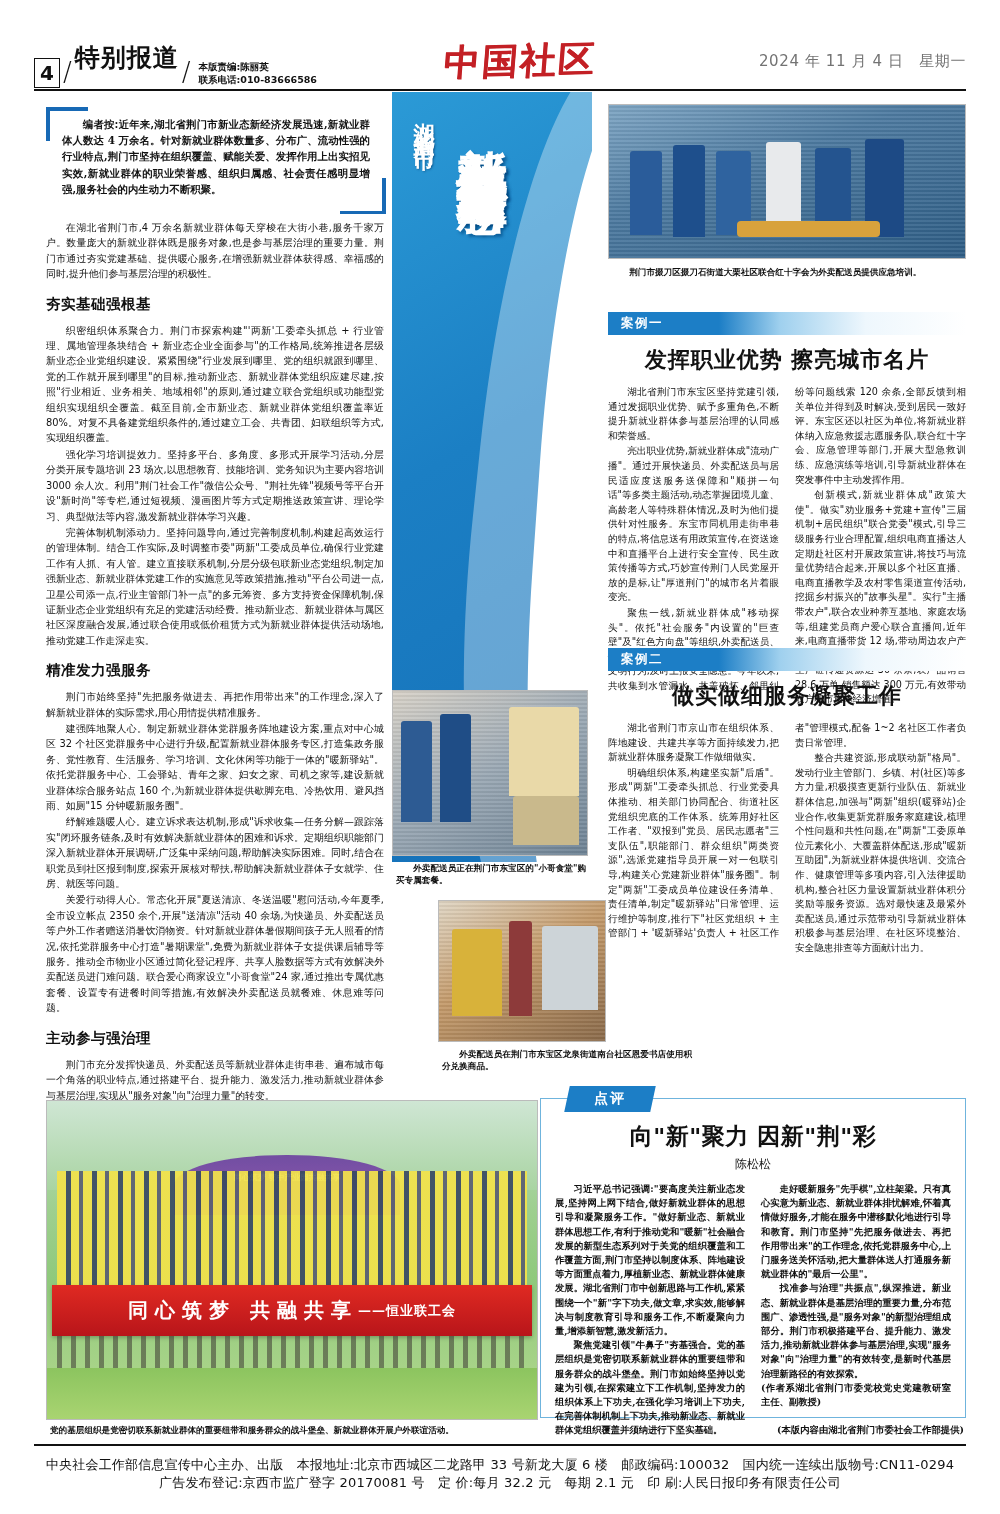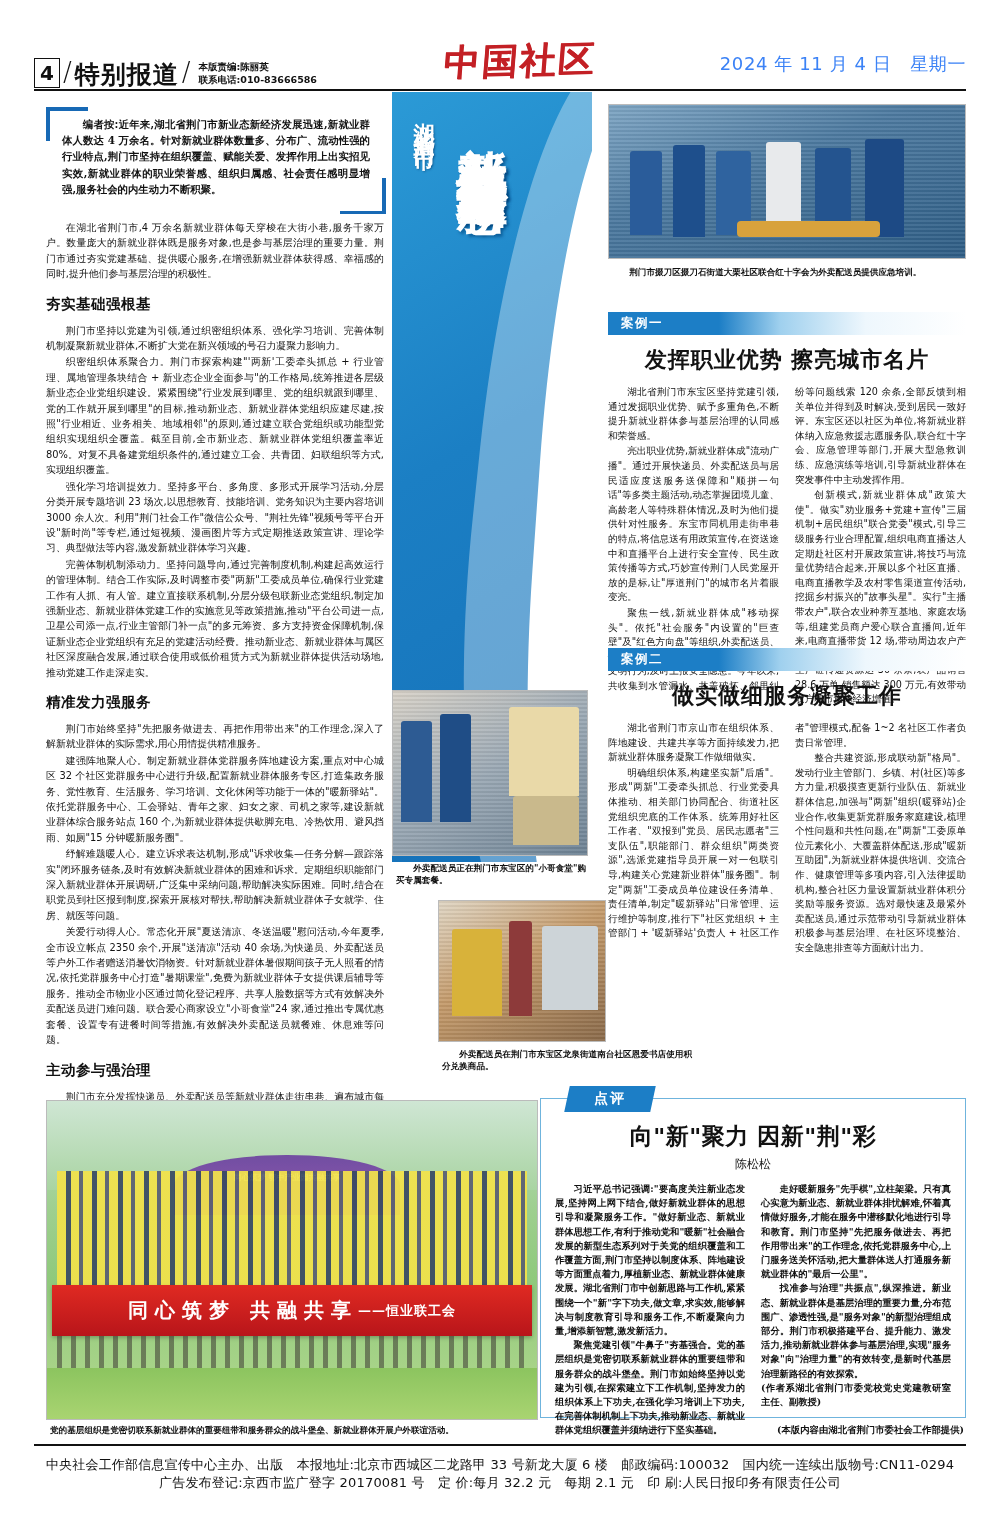--- a/index.html
+++ b/index.html
@@ -24,7 +24,7 @@
   .slash { font-size: 26px; color:#111; margin: 0 3px; font-weight: 300; padding-bottom:1px;}
   .section-name {
     font-size: 25px; font-weight: bold; letter-spacing: 1px; color:#111; line-height:1;
-    padding-bottom: 1px;
+    padding-bottom: 18px;
   }
   .edit-meta { font-size: 9.5px; line-height: 13px; color: #111; font-weight:bold; margin-left: 5px; padding-bottom:2px; }
 

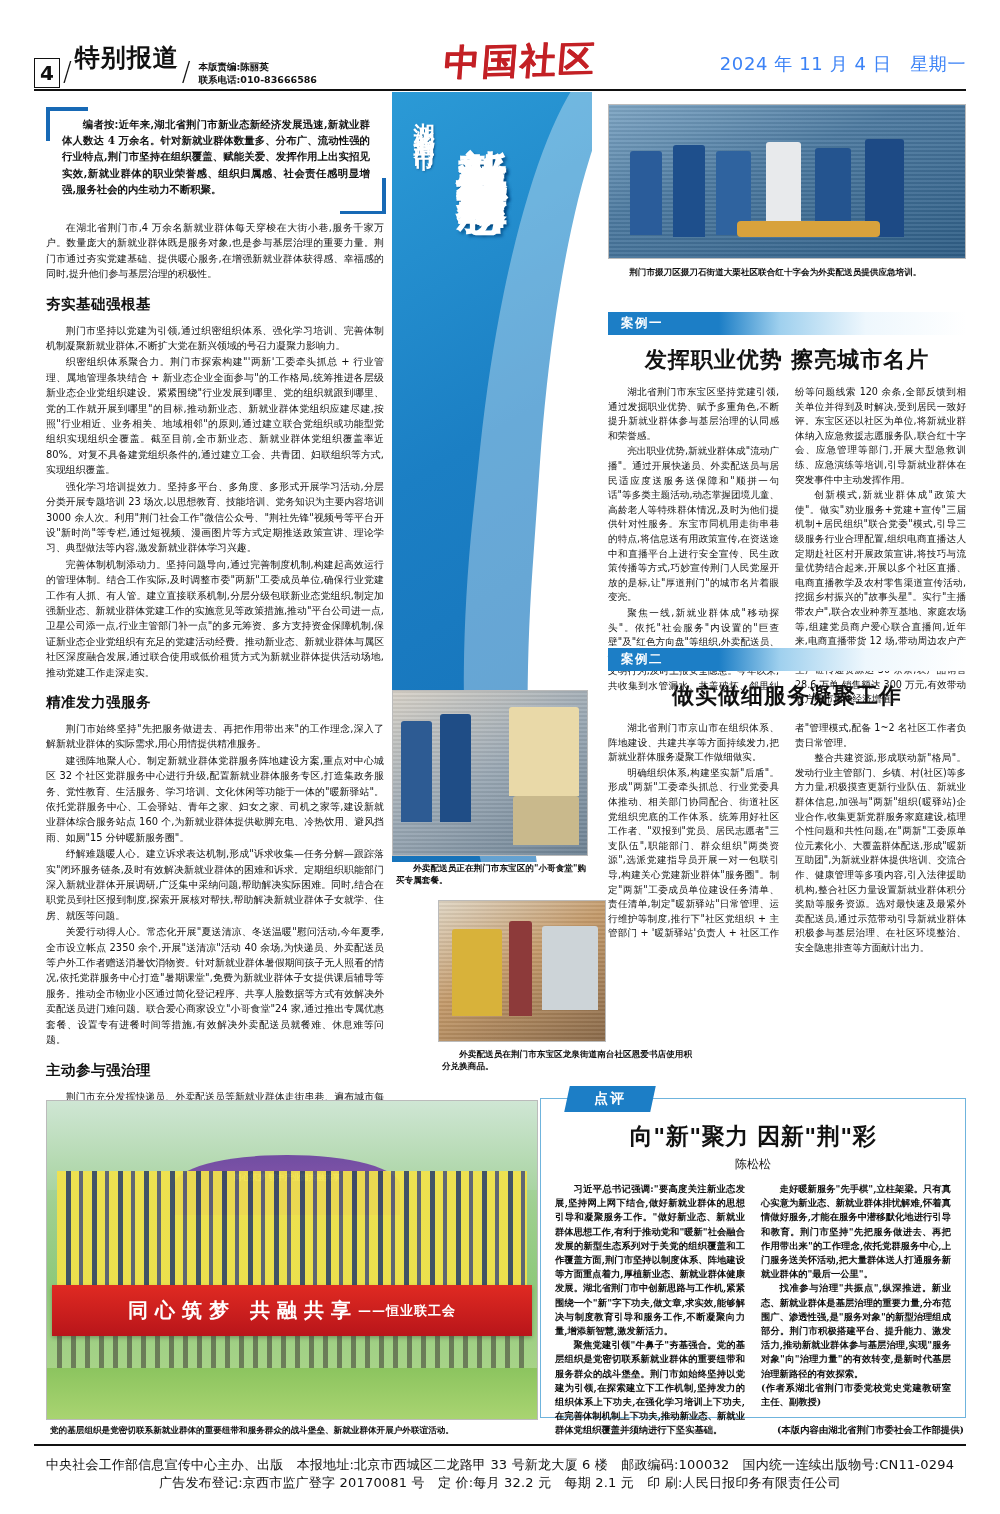--- a/index.html
+++ b/index.html
@@ -38,7 +38,7 @@
   }
   .dateline {
     position: absolute; right: 34px; top: 52px;
-    font-size: 18px; color:#3b82f6; letter-spacing: 0.6px;
+    font-size: 15px; color:#737373; letter-spacing: 0.6px;
   }
   .rule-top {
     position:absolute; left:34px; top:89px; width: 932px; height: 2.2px; background:#111;

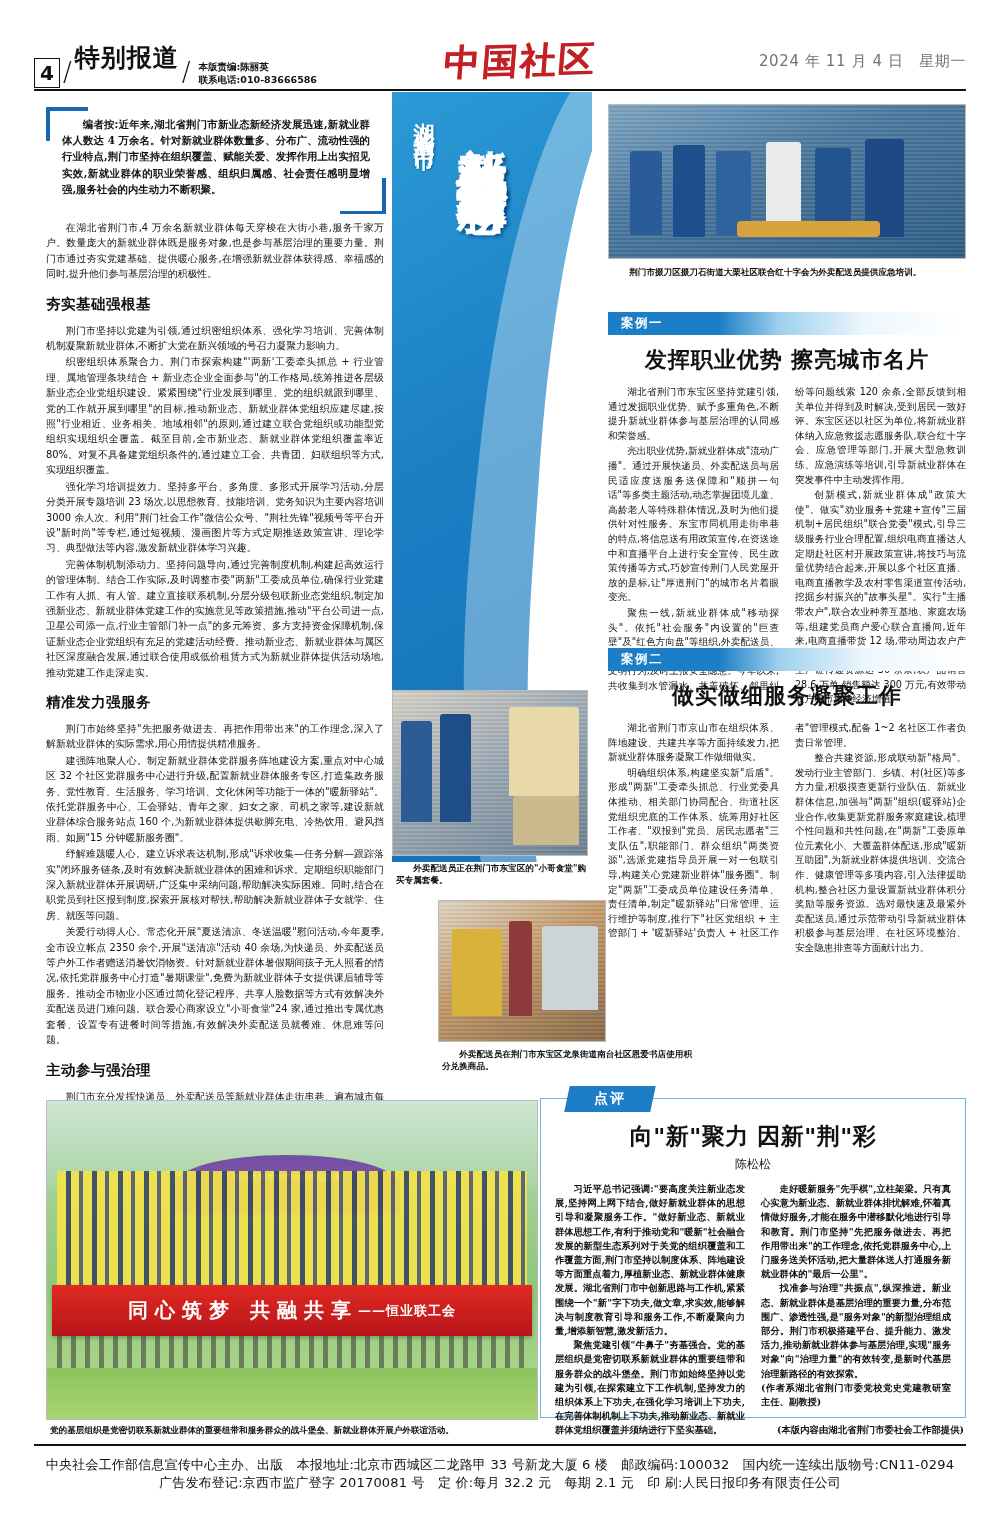--- a/index.html
+++ b/index.html
@@ -260,7 +260,6 @@
     <p class="body-p">在湖北省荆门市,4 万余名新就业群体每天穿梭在大街小巷,服务千家万户。数量庞大的新就业群体既是服务对象,也是参与基层治理的重要力量。荆门市通过夯实党建基础、提供暖心服务,在增强新就业群体获得感、幸福感的同时,提升他们参与基层治理的积极性。</p>
 
     <div class="sec-head">夯实基础强根基</div>
-    <p class="body-p">荆门市坚持以党建为引领,通过织密组织体系、强化学习培训、完善体制机制凝聚新就业群体,不断扩大党在新兴领域的号召力凝聚力影响力。</p>
     <p class="body-p">织密组织体系聚合力。荆门市探索构建"'两新'工委牵头抓总 + 行业管理、属地管理条块结合 + 新业态企业全面参与"的工作格局,统筹推进各层级新业态企业党组织建设。紧紧围绕"行业发展到哪里、党的组织就跟到哪里、党的工作就开展到哪里"的目标,推动新业态、新就业群体党组织应建尽建,按照"行业相近、业务相关、地域相邻"的原则,通过建立联合党组织或功能型党组织实现组织全覆盖。截至目前,全市新业态、新就业群体党组织覆盖率近 80%。对复不具备建党组织条件的,通过建立工会、共青团、妇联组织等方式,实现组织覆盖。</p>
     <p class="body-p">强化学习培训提效力。坚持多平台、多角度、多形式开展学习活动,分层分类开展专题培训 23 场次,以思想教育、技能培训、党务知识为主要内容培训 3000 余人次。利用"荆门社会工作"微信公众号、"荆社先锋"视频号等平台开设"新时尚"等专栏,通过短视频、漫画图片等方式定期推送政策宣讲、理论学习、典型做法等内容,激发新就业群体学习兴趣。</p>
     <p class="body-p">完善体制机制添动力。坚持问题导向,通过完善制度机制,构建起高效运行的管理体制。结合工作实际,及时调整市委"两新"工委成员单位,确保行业党建工作有人抓、有人管。建立直接联系机制,分层分级包联新业态党组织,制定加强新业态、新就业群体党建工作的实施意见等政策措施,推动"平台公司进一点,卫星公司添一点,行业主管部门补一点"的多元筹资、多方支持资金保障机制,保证新业态企业党组织有充足的党建活动经费。推动新业态、新就业群体与属区社区深度融合发展,通过联合使用或低价租赁方式为新就业群体提供活动场地,推动党建工作走深走实。</p>

